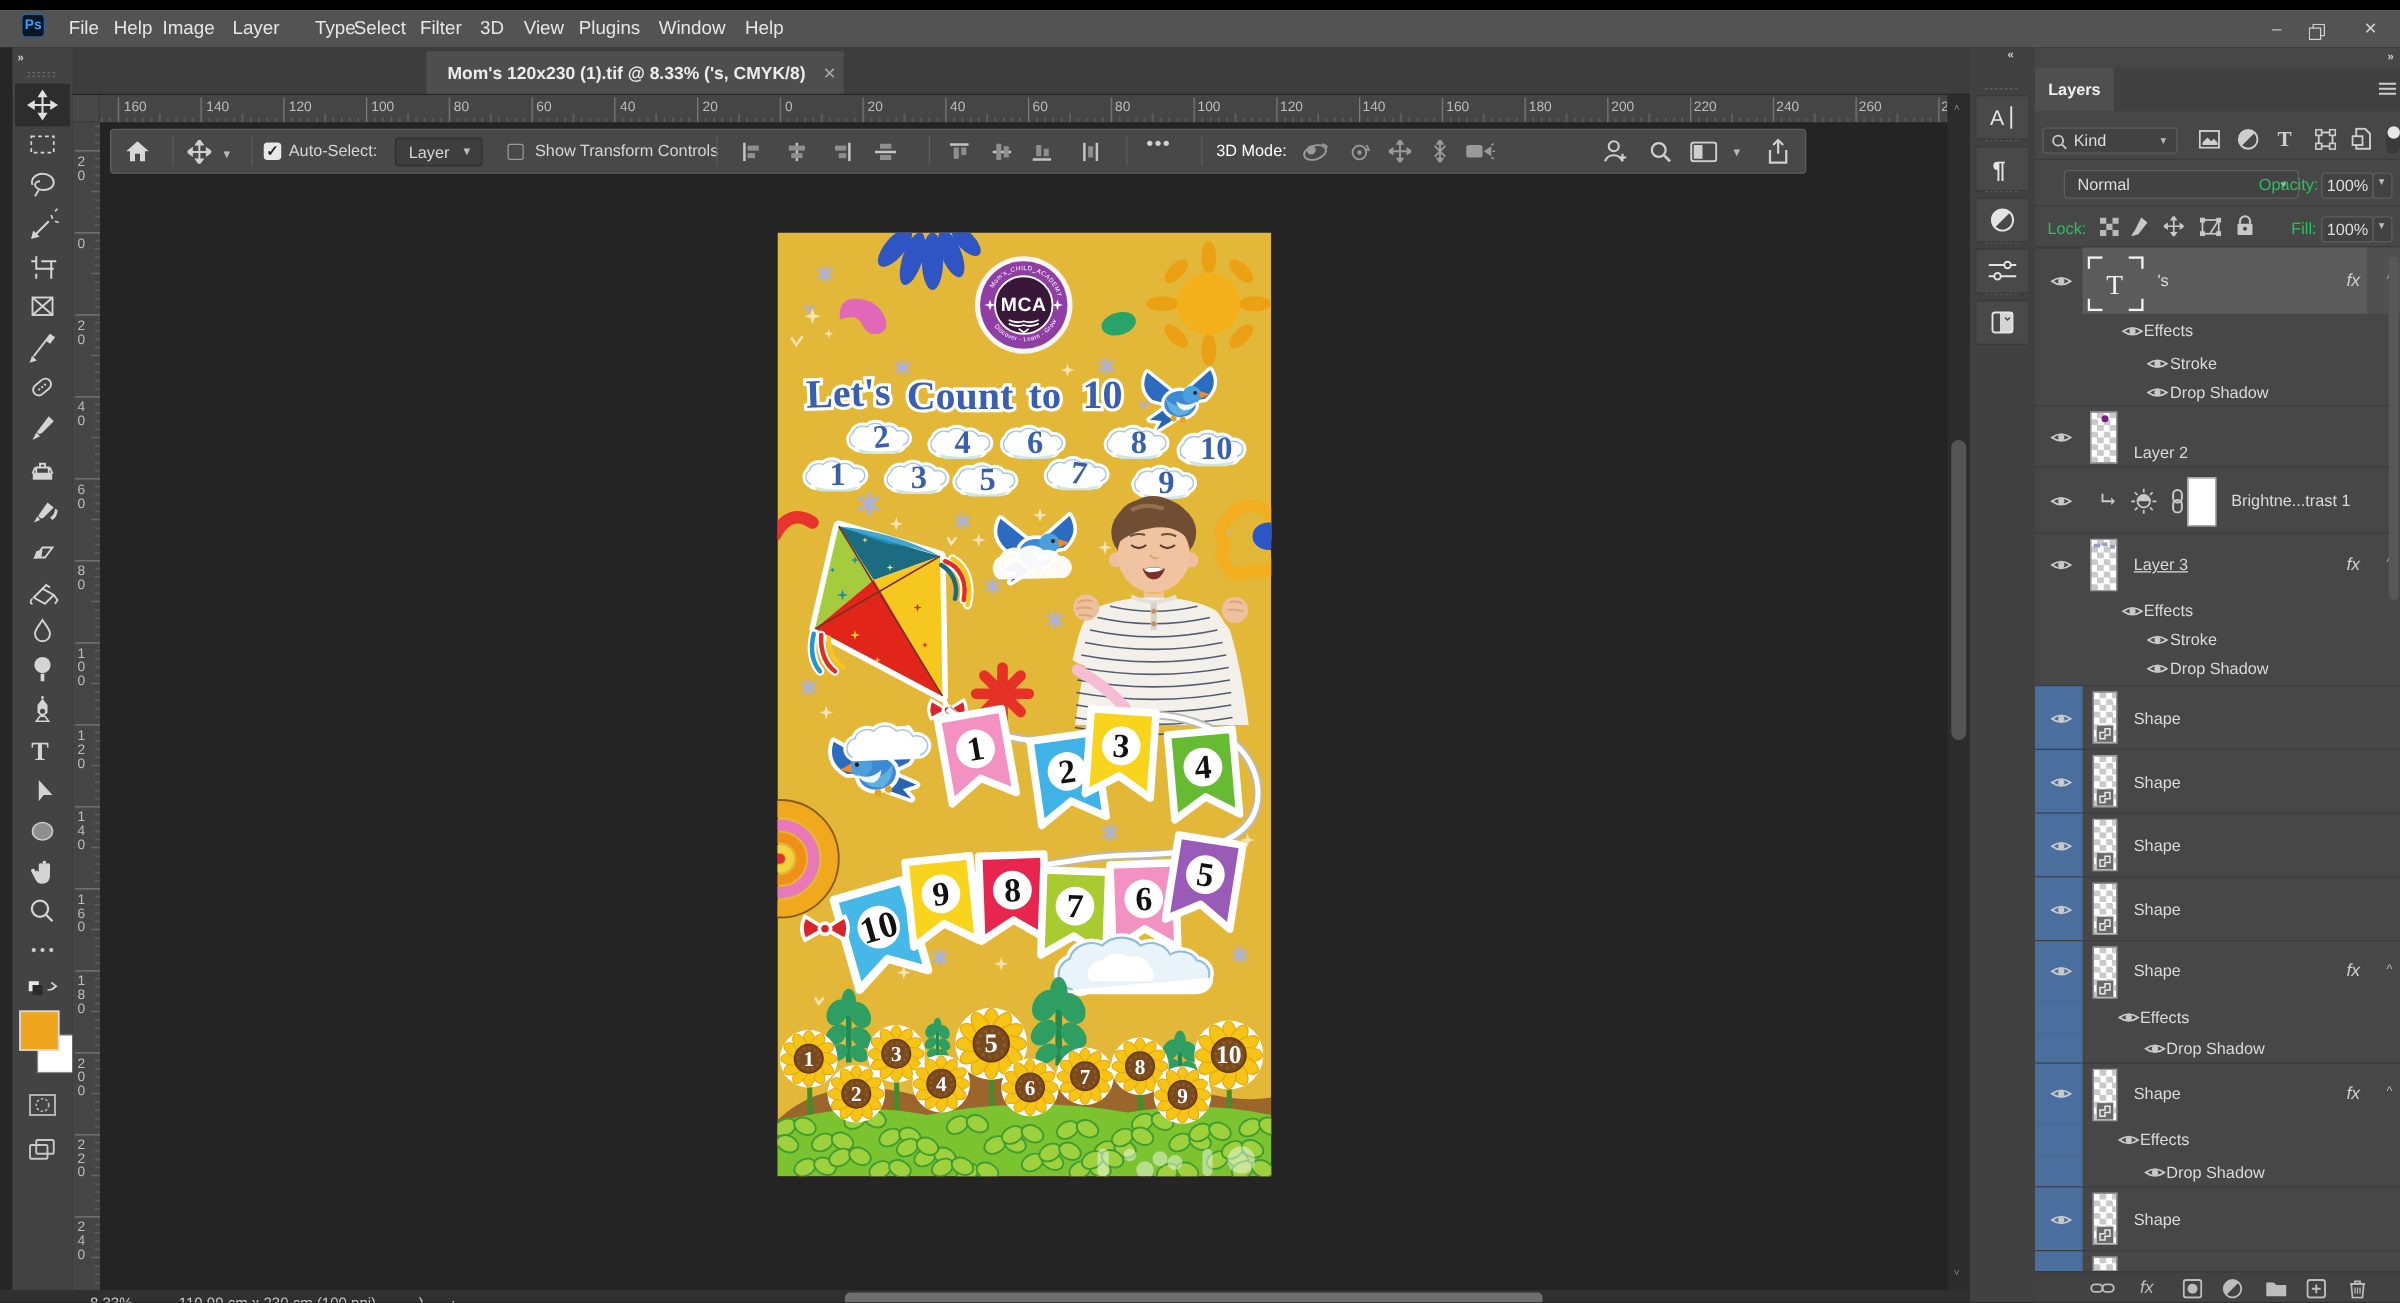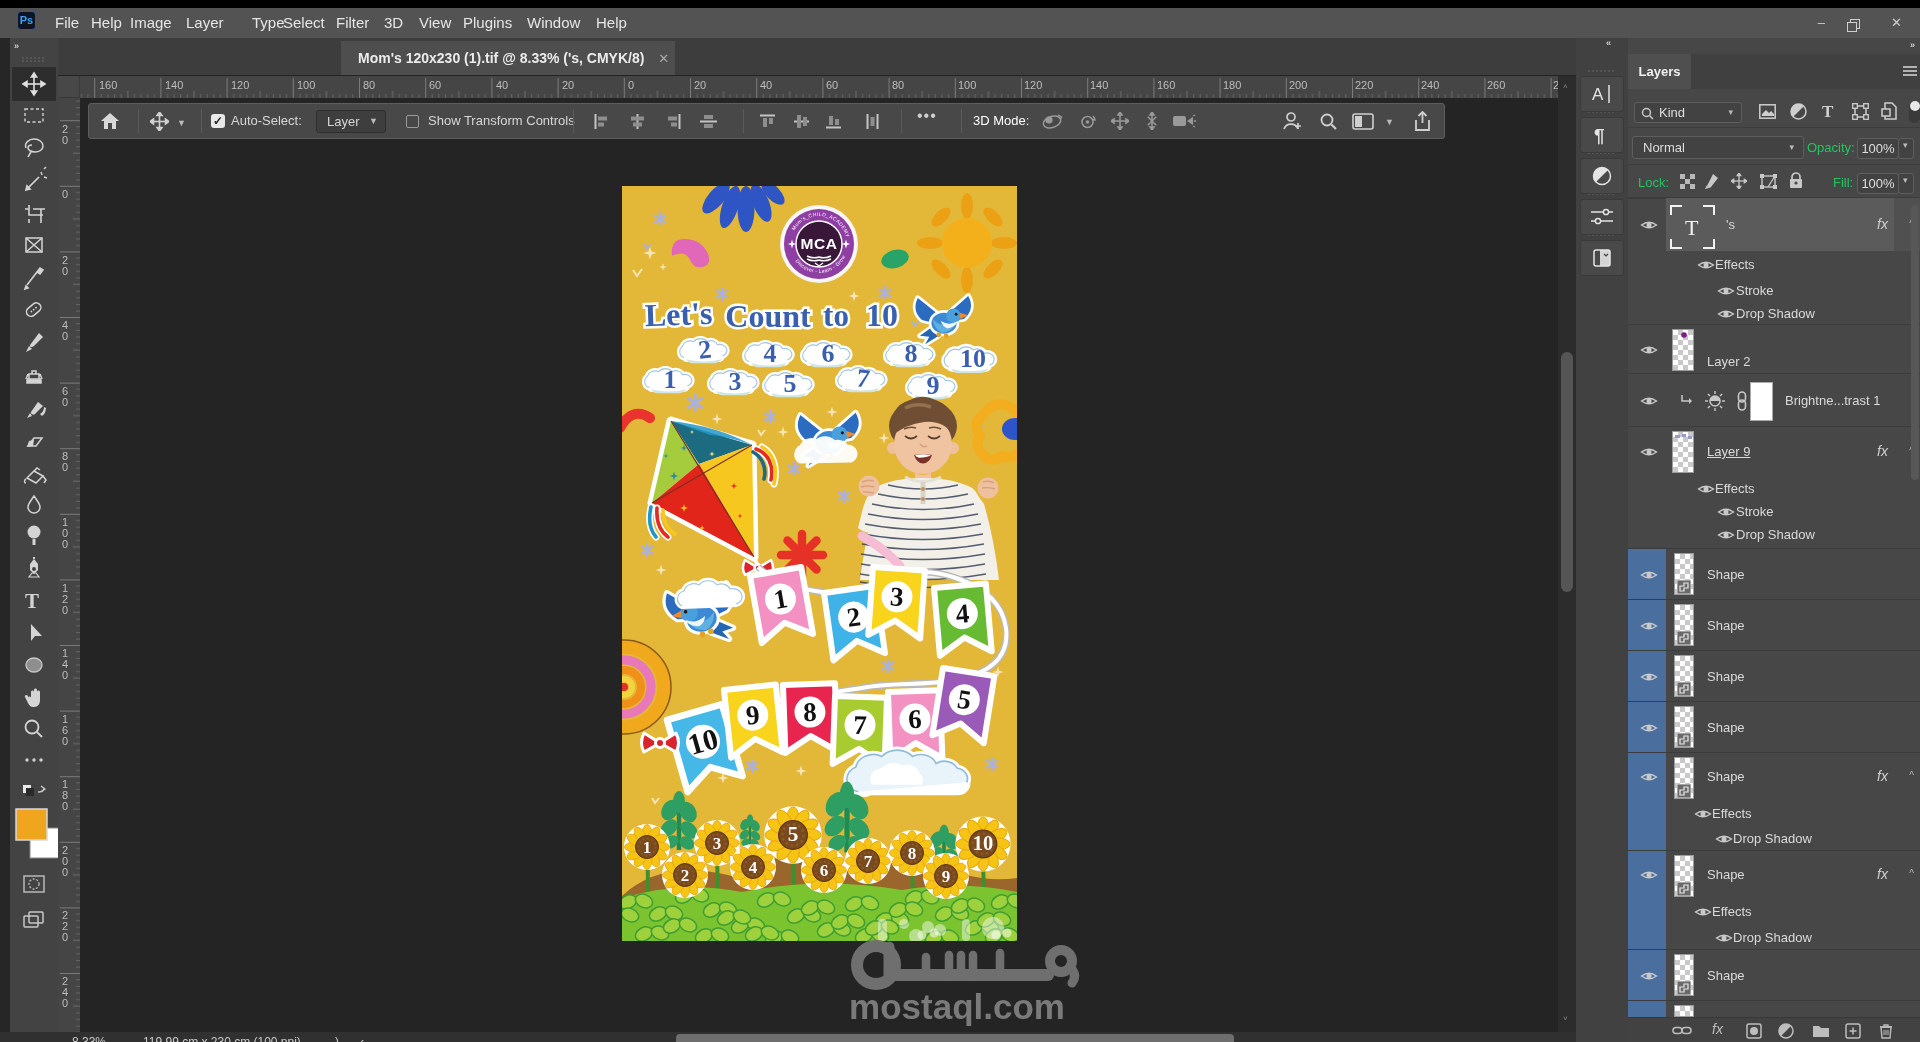--- a/index.html
+++ b/index.html
@@ -952,7 +952,7 @@
         <div class="abs" style="left:0.5px;top:0px;width:10px;height:10px;background:#e8e8e8;border-radius:50%"></div>
       </div>
  <div class="divh" style="top:89px"></div>
- <div class="valbox" style="left:4px;top:98px;width:172px;height:23px;line-height:21px"><span style="margin-left:10px">Normal</span><span style="position:absolute;right:9px;top:0;color:#bbb;font-size:9px">▾</span></div>
+ <div class="valbox" style="left:23px;top:98px;width:188px;height:23px;line-height:21px"><span style="margin-left:10px">Normal</span><span style="position:absolute;right:9px;top:0;color:#bbb;font-size:9px">▾</span></div>
  <span class="abs bluetag" style="left:179px;top:102px">Opacity:</span>
  <div class="valbox" style="left:229px;top:100px;width:42px;height:21px;line-height:19px;text-align:center">100%</div>
  <div class="valbox" style="left:270px;top:100px;width:16px;height:21px">

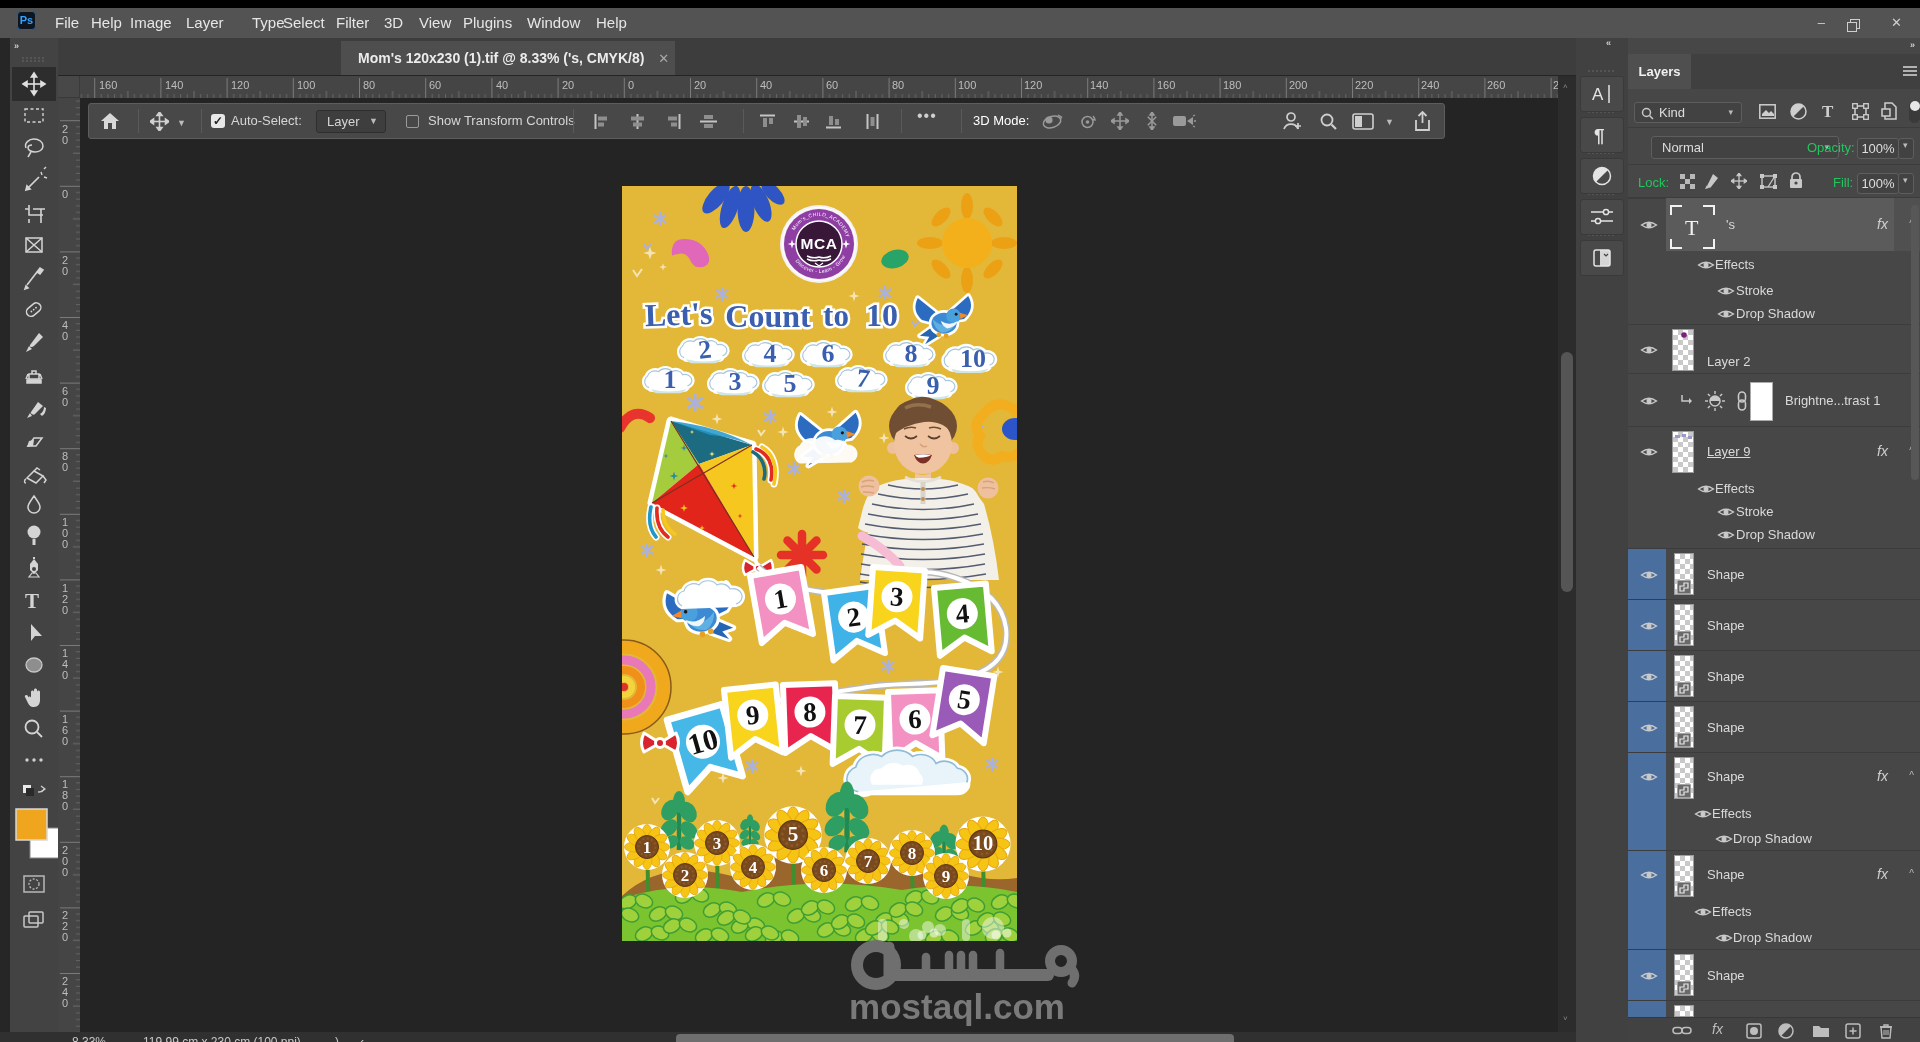--- a/index.html
+++ b/index.html
@@ -1096,7 +1096,7 @@
             </g>
           </svg>
         </div>
-        <span class="ltext" style="left:79px;top:406px;text-decoration:underline;">Layer 9</span>
+        <span class="ltext" style="left:79px;top:406px;text-decoration:underline;">Layer 3</span>
         <span class="fx" style="top:405px">fx</span>
         <span class="chev" style="top:407px">^</span>
         <svg class="abs" style="left:69px;top:445px" width="18" height="12">

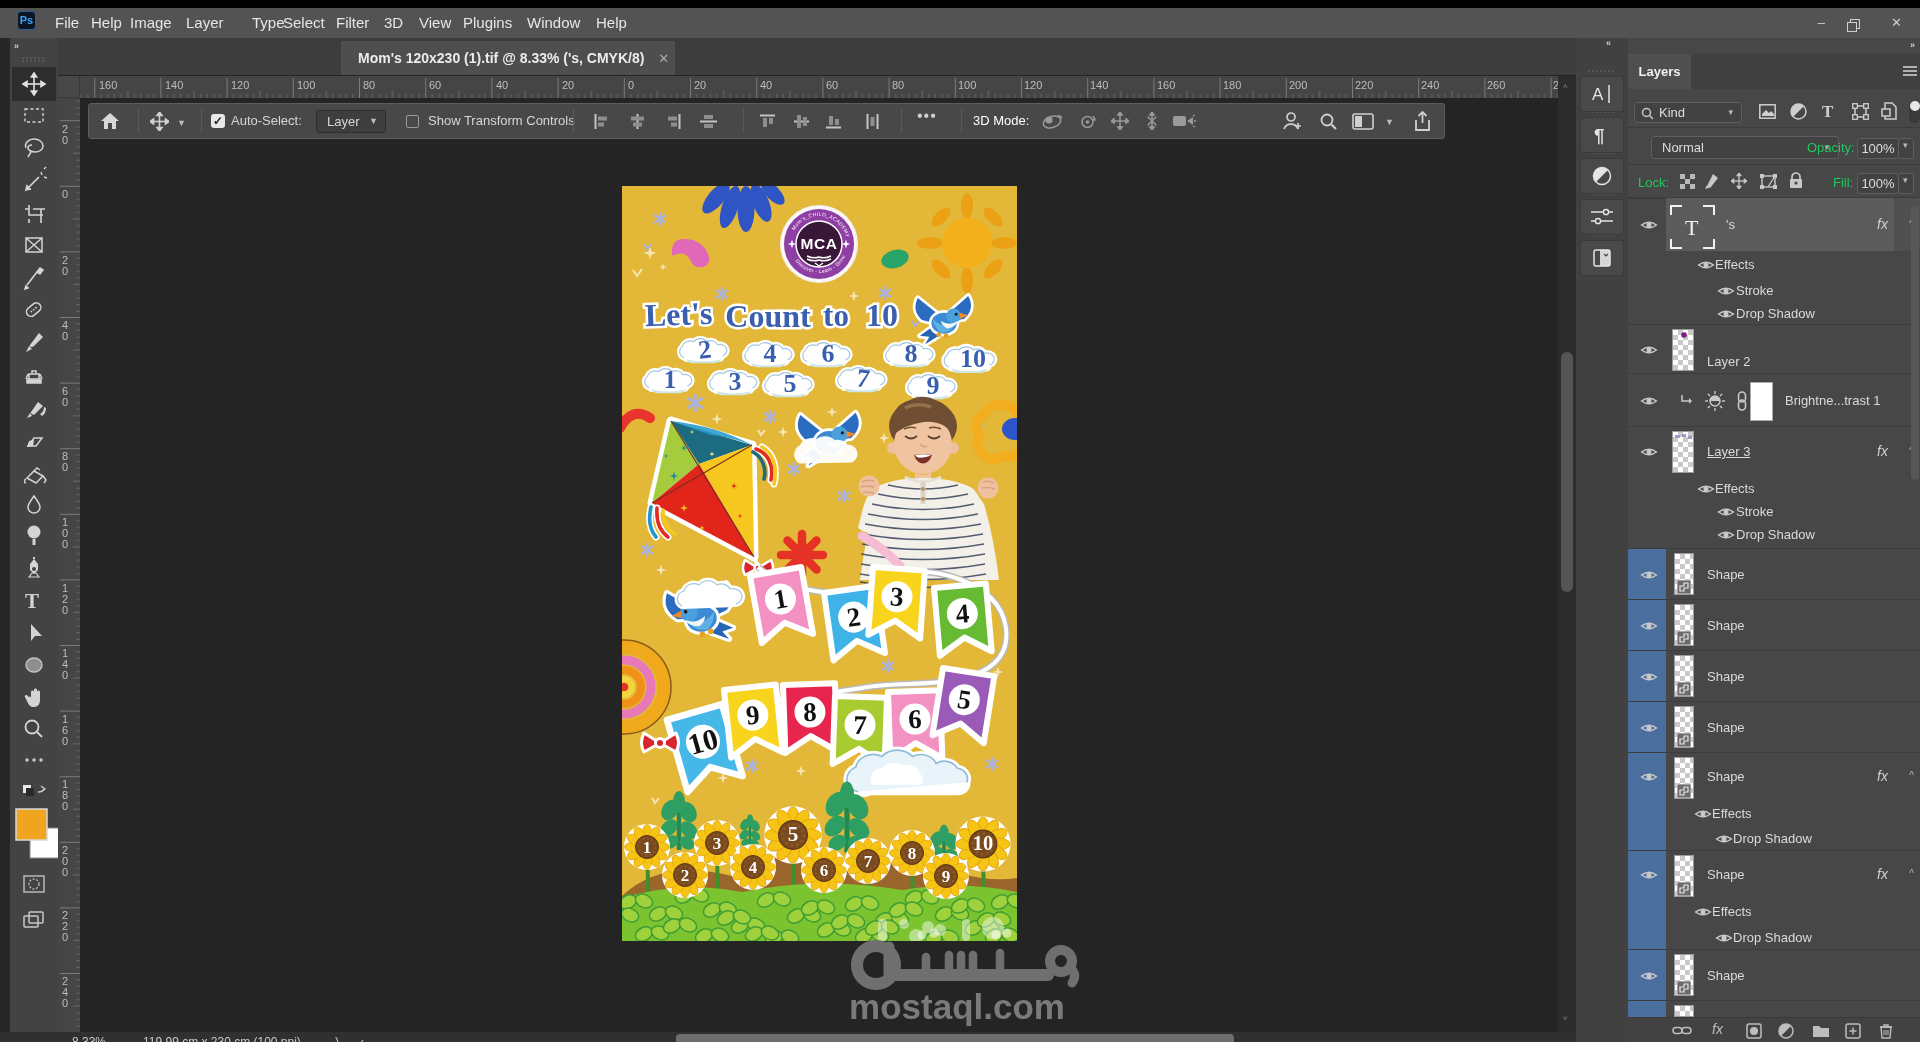--- a/index.html
+++ b/index.html
@@ -724,25 +724,6 @@
 </g>
 </svg>
 </div>
-<div class="abs" id="watermark" style="left:830px;top:905px;width:260px;height:130px">
-<svg width="260" height="130" viewBox="0 0 260 130">
-<g stroke="#6f6f6f" fill="none" stroke-linecap="round">
- <circle cx="46" cy="60" r="19" stroke-width="12"></circle>
- <path d="M59 42 V70" stroke-width="11"></path>
- <path d="M64 70 H218" stroke-width="12"></path>
- <path d="M96 52 V68 M119 50 V68 M131 50 V68 M143 50 V68 M170 48 V68" stroke-width="8.5"></path>
- <circle cx="231" cy="56" r="11" stroke-width="10"></circle>
- <path d="M240 62 q8 8 2 16" stroke-width="9"></path>
-</g>
-<g fill="rgba(255,255,255,.5)">
- <circle cx="92" cy="30" r="4.5"></circle>
-          <circle cx="104" cy="28" r="4.5"></circle>
- <circle cx="166" cy="30" r="4.5"></circle>
-          <circle cx="177" cy="28" r="4.5"></circle>
-</g>
-<text x="127" y="114" text-anchor="middle" fill="#7a7a7a" font-size="35" font-weight="bold" font-family="Liberation Sans" letter-spacing="0">mostaql.com</text>
-</svg>
-</div>
 <div class="abs" id="optbar">
 <svg class="abs" style="left:11px;top:8px" width="20" height="18" viewBox="0 0 20 18">
         <path d="M10 1 L19 9 H16 V17 H12 V11 H8 V17 H4 V9 H1 Z" fill="#d8d8d8"></path>

